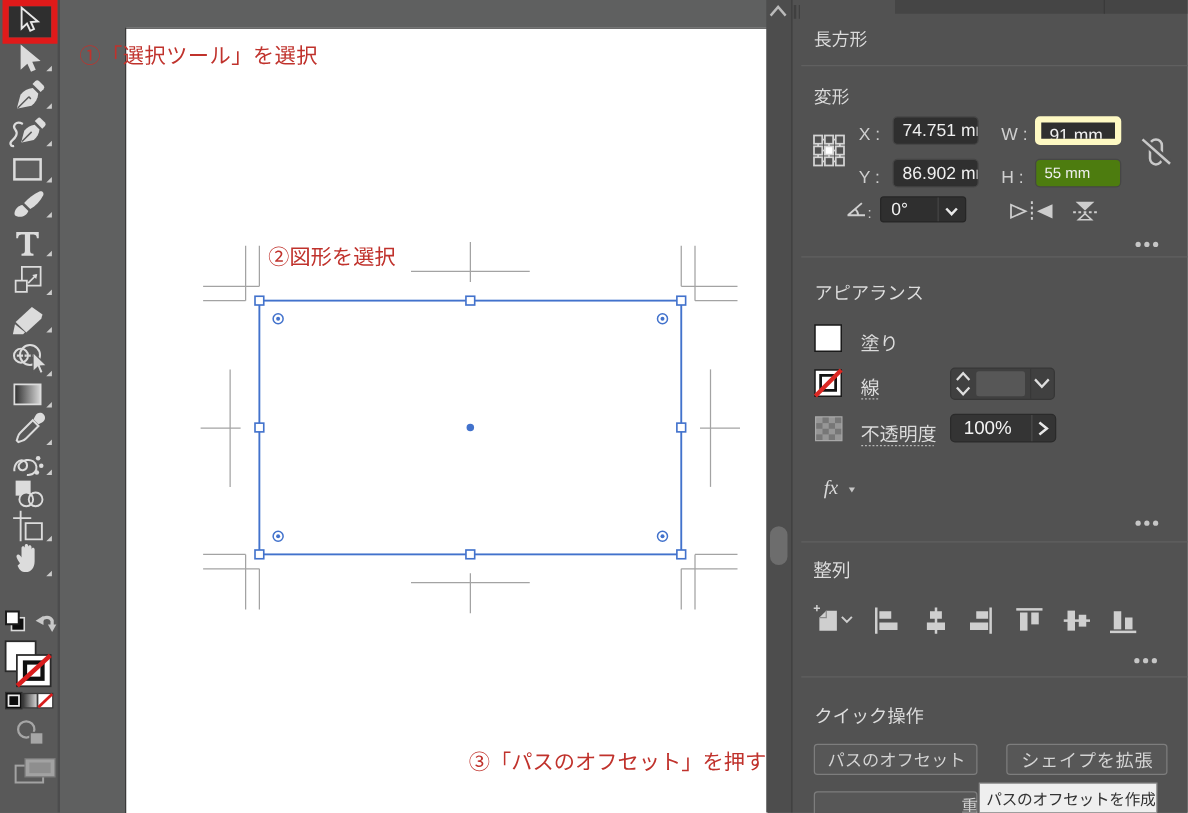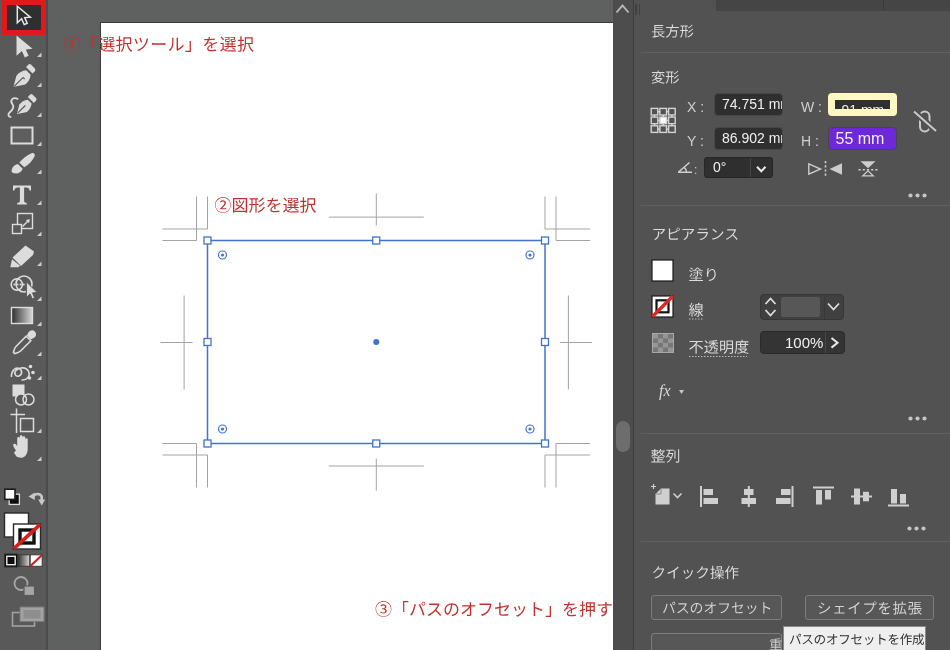--- a/index.html
+++ b/index.html
@@ -20,7 +20,7 @@
 <div class="abs" style="left:687px;top:99px;color:#cfcfcf;font-size:14px;white-space:nowrap">X :</div>
 <div class="abs" style="left:714px;top:92.5px;width:69px;height:23px;background:#2f2f2f;border:1px solid #464646;border-radius:4px;box-sizing:border-box;overflow:hidden;color:#f0f0f0;font-size:14px;line-height:21px;padding-left:7px;white-space:nowrap">74.751 mm</div>
 <div class="abs" style="left:801px;top:99px;color:#cfcfcf;font-size:14px;white-space:nowrap">W :</div>
-<div class="abs" style="left:827.5px;top:92.5px;width:69px;height:23px;background:#2f2f2f;border:7px solid #fef9c3;border-radius:4px;box-sizing:border-box;overflow:hidden;color:#f0f0f0;font-size:14px;line-height:21px;padding-left:7px;white-space:nowrap">91 mm</div>
+<div class="abs" style="left:827.5px;top:92.5px;width:69px;height:23px;background:#2f2f2f;border:5px solid #fef9c3;border-radius:4px;box-sizing:border-box;overflow:hidden;color:#f0f0f0;font-size:14px;line-height:21px;padding-left:7px;white-space:nowrap">91 mm</div>
 <div class="abs" style="left:687px;top:133px;color:#cfcfcf;font-size:14px;white-space:nowrap">Y :</div>
 <div class="abs" style="left:714px;top:126.5px;width:69px;height:23px;background:#2f2f2f;border:1px solid #464646;border-radius:4px;box-sizing:border-box;overflow:hidden;color:#f0f0f0;font-size:14px;line-height:21px;padding-left:7px;white-space:nowrap">86.902 mm</div>
 <div class="abs" style="left:801px;top:133px;color:#cfcfcf;font-size:14px;white-space:nowrap">H :</div>

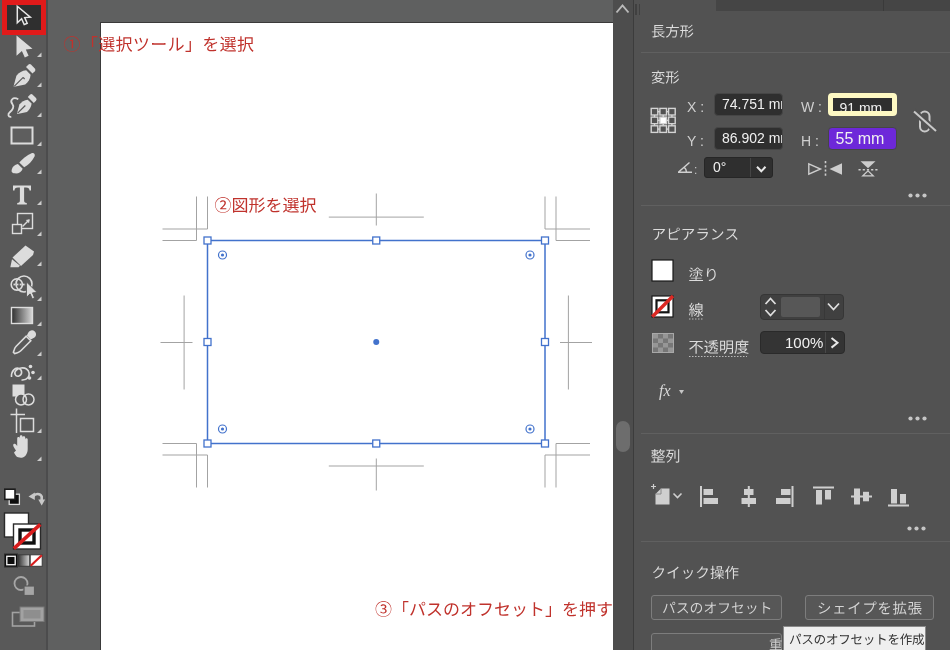--- a/index.html
+++ b/index.html
@@ -24,7 +24,7 @@
 <div class="abs" style="left:687px;top:133px;color:#cfcfcf;font-size:14px;white-space:nowrap">Y :</div>
 <div class="abs" style="left:714px;top:126.5px;width:69px;height:23px;background:#2f2f2f;border:1px solid #464646;border-radius:4px;box-sizing:border-box;overflow:hidden;color:#f0f0f0;font-size:14px;line-height:21px;padding-left:7px;white-space:nowrap">86.902 mm</div>
 <div class="abs" style="left:801px;top:133px;color:#cfcfcf;font-size:14px;white-space:nowrap">H :</div>
-<div class="abs" style="left:827.5px;top:126.5px;width:69px;height:23px;background:#6d28d9;border:1px solid #464646;border-radius:4px;box-sizing:border-box;overflow:hidden;color:#f0f0f0;font-size:16px;line-height:21px;padding-left:7px;white-space:nowrap">55 mm</div>
+<div class="abs" style="left:827.5px;top:126.5px;width:69px;height:23px;background:#4d7c0f;border:1px solid #464646;border-radius:4px;box-sizing:border-box;overflow:hidden;color:#f0f0f0;font-size:12px;line-height:21px;padding-left:7px;white-space:nowrap">55 mm</div>
 <div class="abs" style="left:704px;top:157px;width:69px;height:21px;background:#2f2f2f;border:1px solid #262626;border-radius:3px;box-sizing:border-box;color:#f0f0f0;font-size:14px;line-height:19px;padding-left:8px">0°</div>
 <div class="abs" style="left:750px;top:158px;width:1px;height:19px;background:#454545"></div>
 <div class="abs" style="left:760px;top:331px;width:85px;height:23px;background:#343434;border:1px solid #2a2a2a;border-radius:4px;box-sizing:border-box;color:#f2f2f2;font-size:15px;line-height:21px;padding-left:24px">100%</div>

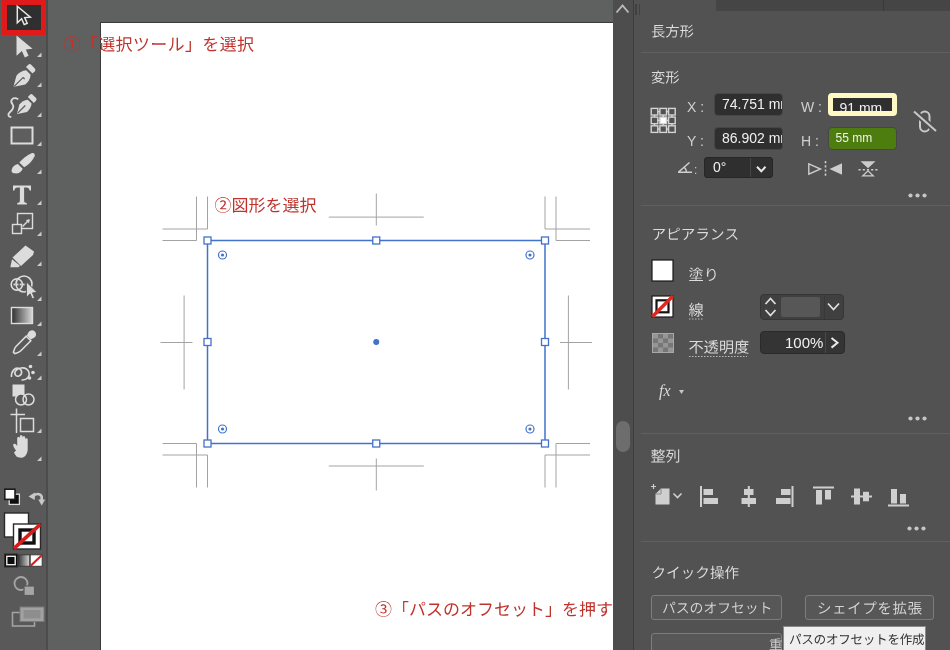--- a/index.html
+++ b/index.html
@@ -27,7 +27,7 @@
 <div class="abs" style="left:827.5px;top:126.5px;width:69px;height:23px;background:#4d7c0f;border:1px solid #464646;border-radius:4px;box-sizing:border-box;overflow:hidden;color:#f0f0f0;font-size:12px;line-height:21px;padding-left:7px;white-space:nowrap">55 mm</div>
 <div class="abs" style="left:704px;top:157px;width:69px;height:21px;background:#2f2f2f;border:1px solid #262626;border-radius:3px;box-sizing:border-box;color:#f0f0f0;font-size:14px;line-height:19px;padding-left:8px">0°</div>
 <div class="abs" style="left:750px;top:158px;width:1px;height:19px;background:#454545"></div>
-<div class="abs" style="left:760px;top:331px;width:85px;height:23px;background:#343434;border:1px solid #2a2a2a;border-radius:4px;box-sizing:border-box;color:#f2f2f2;font-size:15px;line-height:21px;padding-left:24px">100%</div>
+<div class="abs" style="left:760px;top:331px;width:85px;height:23px;background:#343434;border:1px solid #2a2a2a;border-radius:4px;box-sizing:border-box;color:#f2f2f2;font-size:15px;line-height:21px;padding-left:10px">100%</div>
 <div class="abs" style="left:825px;top:332px;width:1px;height:21px;background:#494949"></div>
 <div class="abs" style="left:760px;top:294px;width:84px;height:26px;background:#404040;border:1px solid #363636;border-radius:4px;box-sizing:border-box"></div>
 <div class="abs" style="left:781px;top:297px;width:39px;height:20px;background:#575757;border-radius:2px"></div>

